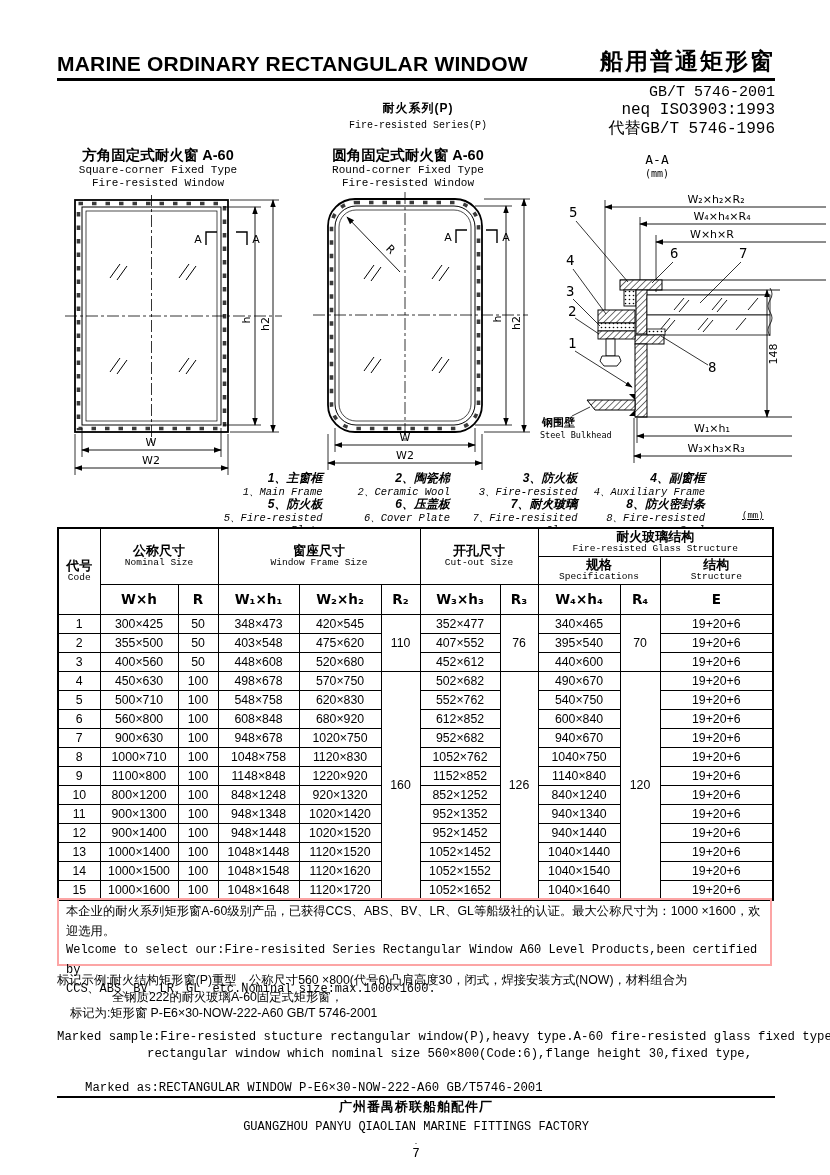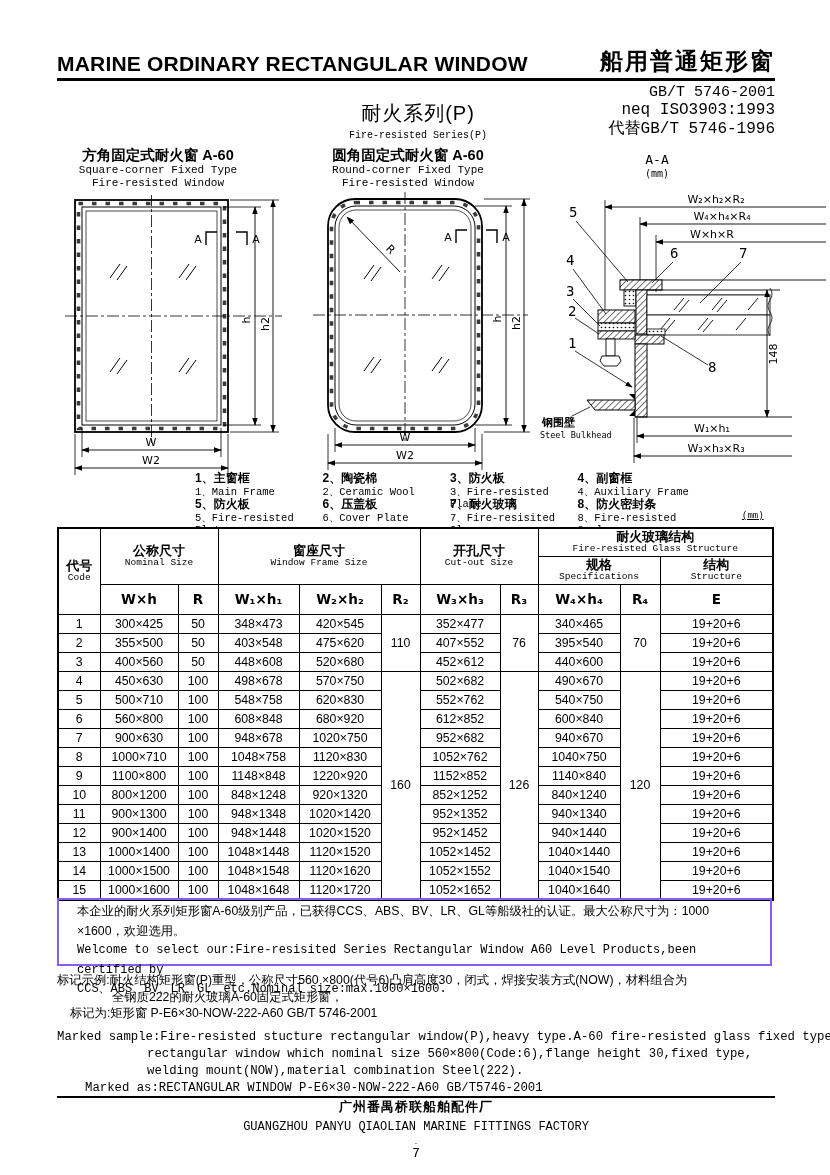--- a/index.html
+++ b/index.html
@@ -21,7 +21,7 @@
   .standards .s1 { font-size:15px; }
   .standards .s2, .standards .s3 { font-size:16px; }
   .series { left:268px; top:100px; width:300px; text-align:center; }
-  .series .zh { font-size:20px; font-weight:400; letter-spacing:1px; }
+  .series .zh { font-size:12px; font-weight:700; letter-spacing:1px; }
   .series .en { font-size:10px; margin-top:3px; }
 
   

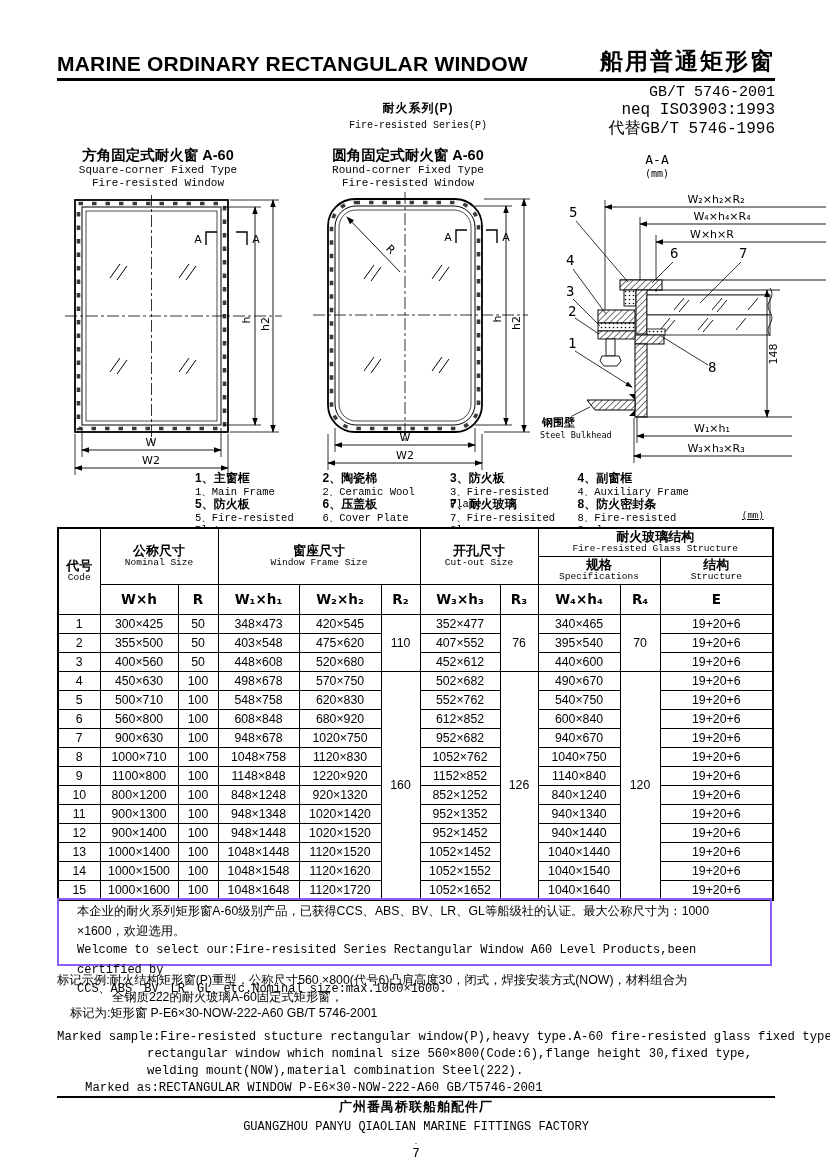--- a/index.html
+++ b/index.html
@@ -35,7 +35,7 @@
 
   
   .legend { left:195px; width:510px; display:flex; }
-  .legend-item { flex:1; text-align:left; line-height:1.15; }
+  .legend-item { flex:1; text-align:right; line-height:1.15;font-style:italic; }
   .legend-item .zh { font-size:12px; font-weight:600; }
   .legend-item .en { font-size:10.5px; }
   .legend-unit { left:742px; top:511px; font-size:9px; text-decoration:underline; }

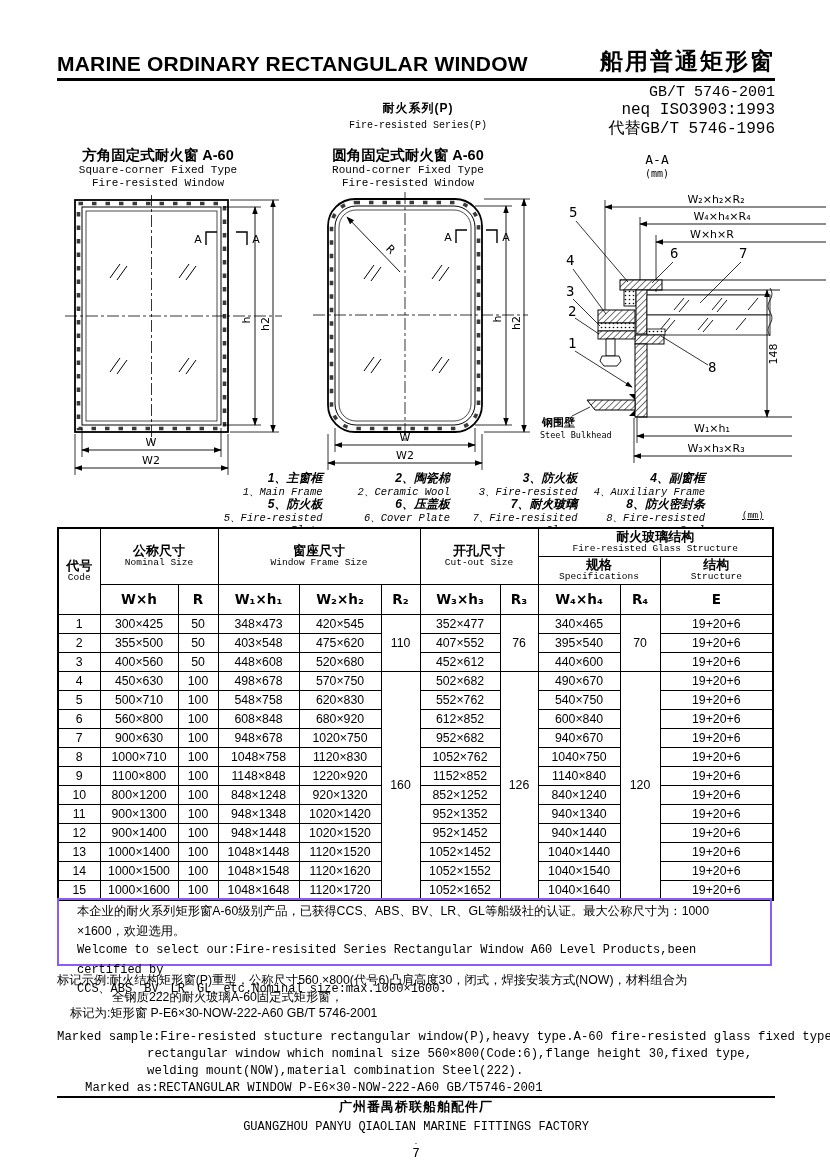--- a/index.html
+++ b/index.html
@@ -54,7 +54,7 @@
   tbody td { font-size:12.3px; line-height:18px; white-space:nowrap; }
 
   
-  .note-box { left:57px; top:898px; width:715px; height:68px; border:2px solid #8b5cf6; padding:2px 18px; }
+  .note-box { left:57px; top:898px; width:715px; height:68px; border:2px solid #fca5a5; padding:2px 7px; }
   .note-box .zh { font-size:12.3px; line-height:1.6; }
   .note-box .en { font-size:12px; line-height:1.6; }
   .sample-line { font-size:12.3px; white-space:nowrap; }

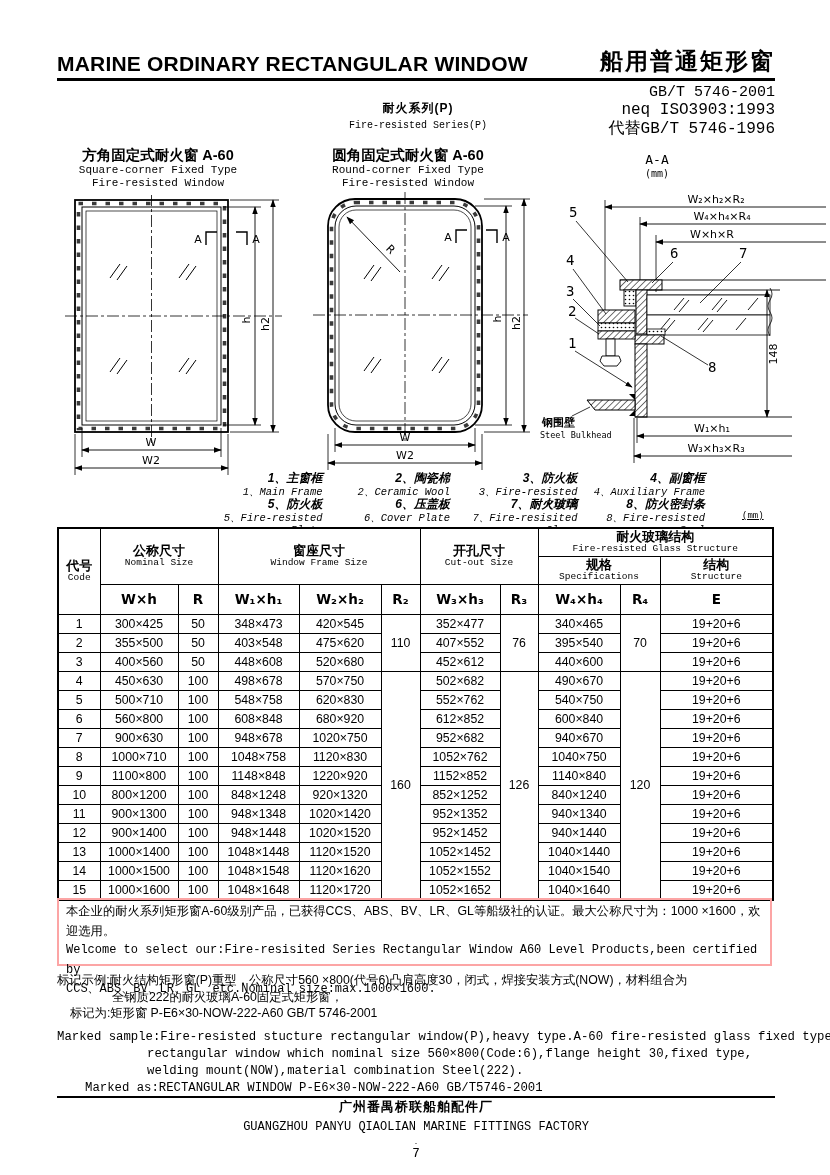--- a/index.html
+++ b/index.html
@@ -540,7 +540,6 @@
   <div class="abs sample-line" style="left:70px; top:1005px;">标记为:矩形窗  P-E6×30-NOW-222-A60  GB/T 5746-2001</div>
   <div class="abs sample-line mono" style="left:57px; top:1030px;">Marked sample:Fire-resisted stucture rectangular window(P),heavy type.A-60 fire-resisted glass fixed type</div>
   <div class="abs sample-line mono" style="left:147px; top:1047px;">rectangular window which nominal size 560×800(Code:6),flange height 30,fixed type,</div>
-  <div class="abs sample-line mono" style="left:147px; top:1064px;">welding mount(NOW),material combination Steel(222).</div>
   <div class="abs sample-line mono" style="left:85px; top:1081px;">Marked as:RECTANGULAR WINDOW  P-E6×30-NOW-222-A60  GB/T5746-2001</div>
 
   <div class="abs footer-rule"></div>

